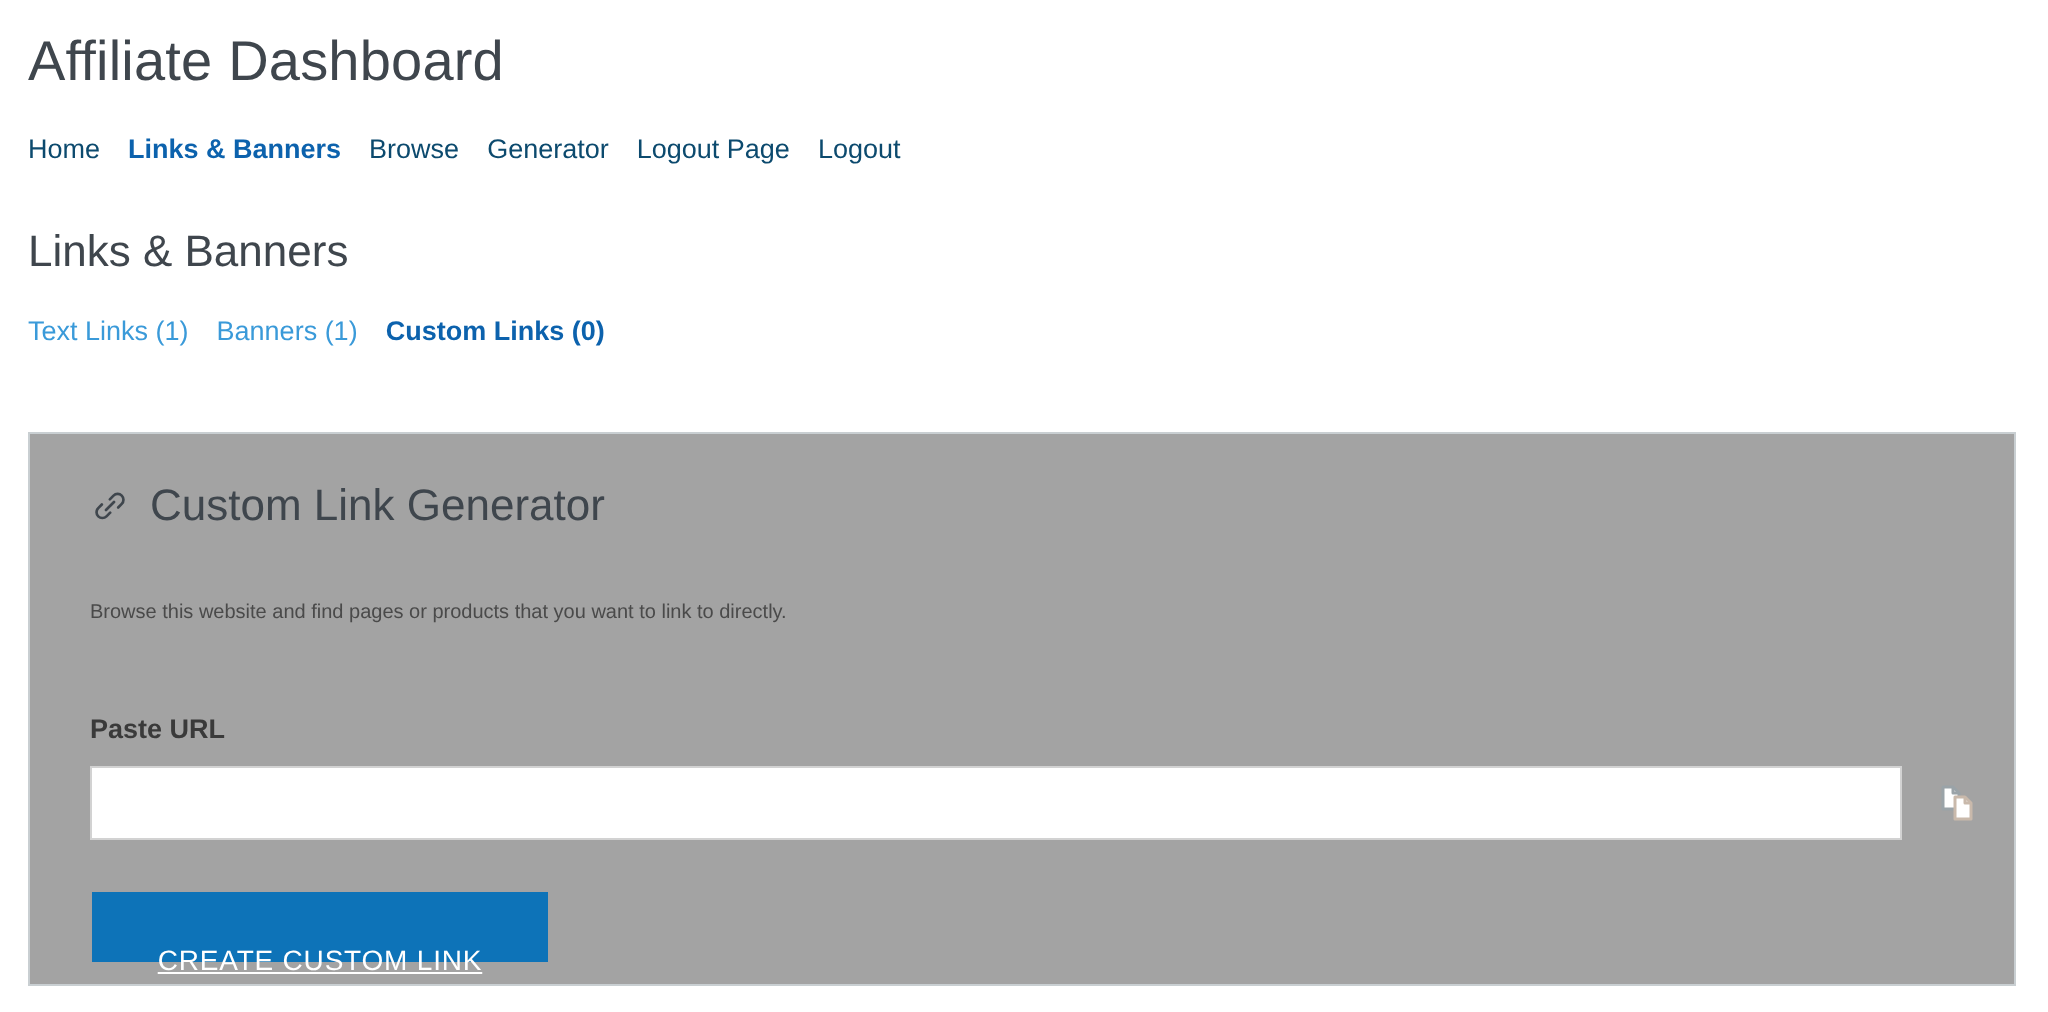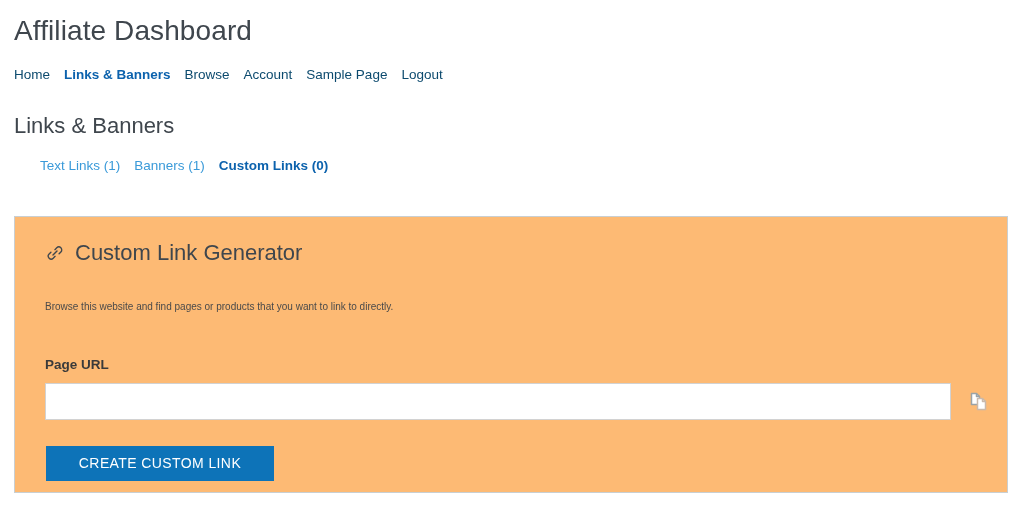--- a/index.html
+++ b/index.html
@@ -187,7 +187,7 @@
   <h1 class="page-title">Affiliate Dashboard</h1>
 
   <nav class="main-nav">
-    <a href="#">Home</a><a href="#" class="active">Links &amp; Banners</a><a href="#">Browse</a><a href="#">Account</a><a href="#">Sample Page</a><a href="#">Logout</a>
+    <a href="#">Home</a><a href="#" class="active">Links &amp; Banners</a><a href="#">Browse</a><a href="#">Generator</a><a href="#">Sample Page</a><a href="#">Logout</a>
   </nav>
 
   <h2 class="section-title">Links &amp; Banners</h2>

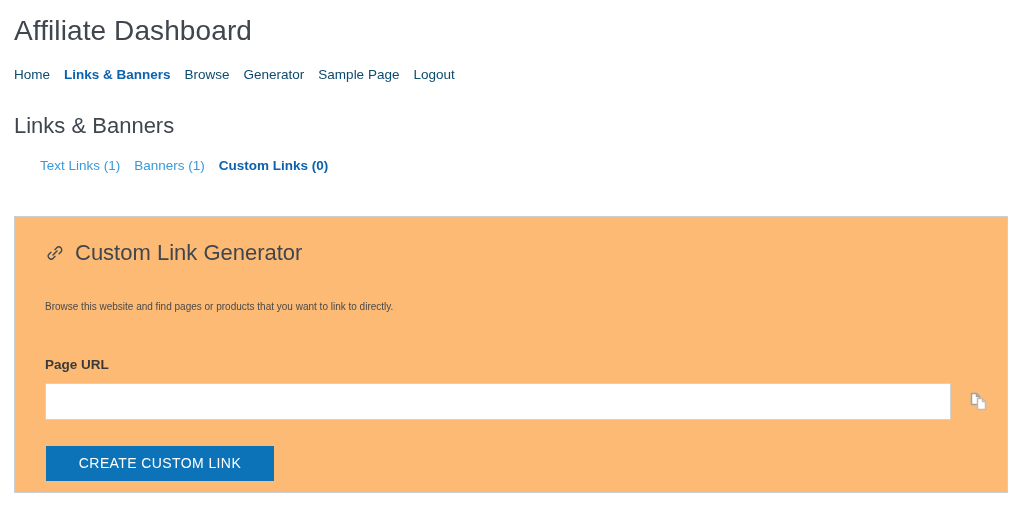--- a/index.html
+++ b/index.html
@@ -187,7 +187,7 @@
   <h1 class="page-title">Affiliate Dashboard</h1>
 
   <nav class="main-nav">
-    <a href="#">Home</a><a href="#" class="active">Links &amp; Banners</a><a href="#">Browse</a><a href="#">Generator</a><a href="#">Sample Page</a><a href="#">Logout</a>
+    <a href="#">Home</a><a href="#" class="active">Links &amp; Banners</a><a href="#">Browse</a><a href="#">Generator</a><a href="#">Logout Page</a><a href="#">Logout</a>
   </nav>
 
   <h2 class="section-title">Links &amp; Banners</h2>

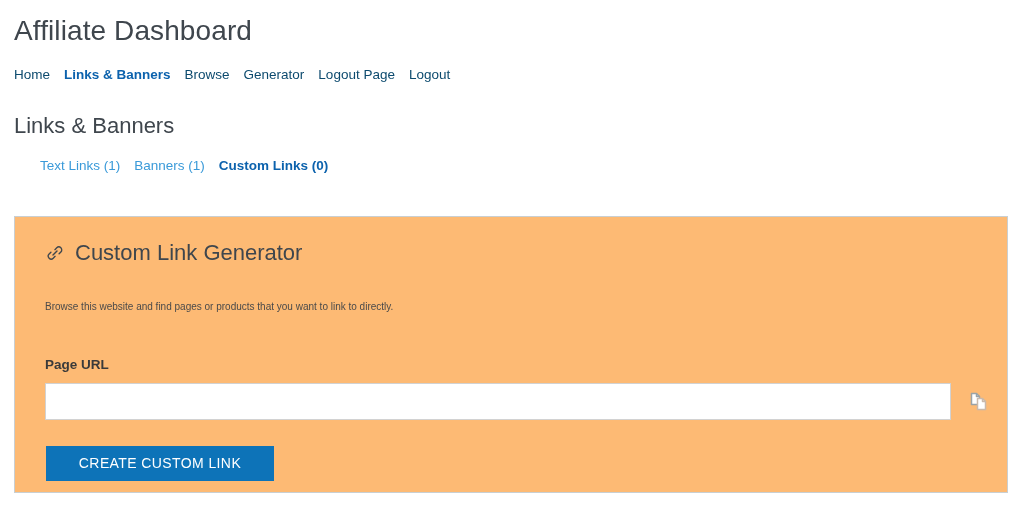--- a/index.html
+++ b/index.html
@@ -68,7 +68,6 @@
     font-size: 13.5px;
     line-height: 18px;
     white-space: nowrap;
-    margin-left: 26px;
   }
   .sub-tabs a {
     color: #3a9ad9;

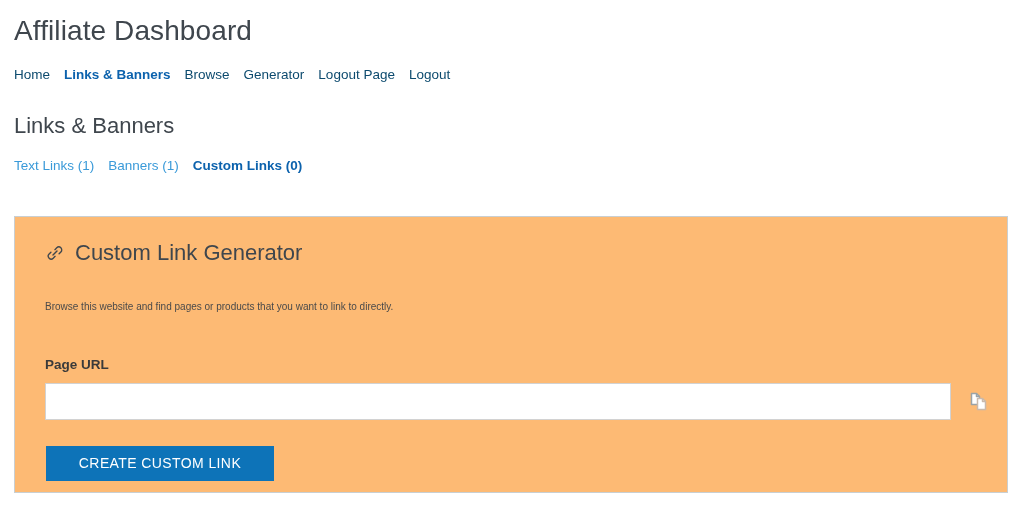--- a/index.html
+++ b/index.html
@@ -87,7 +87,7 @@
     width: 994px;
     height: 277px;
     box-sizing: border-box;
-    background: #fdba74;
+    background: #a3a3a3;
     border: 1px solid #c9cfd2;
   }
 

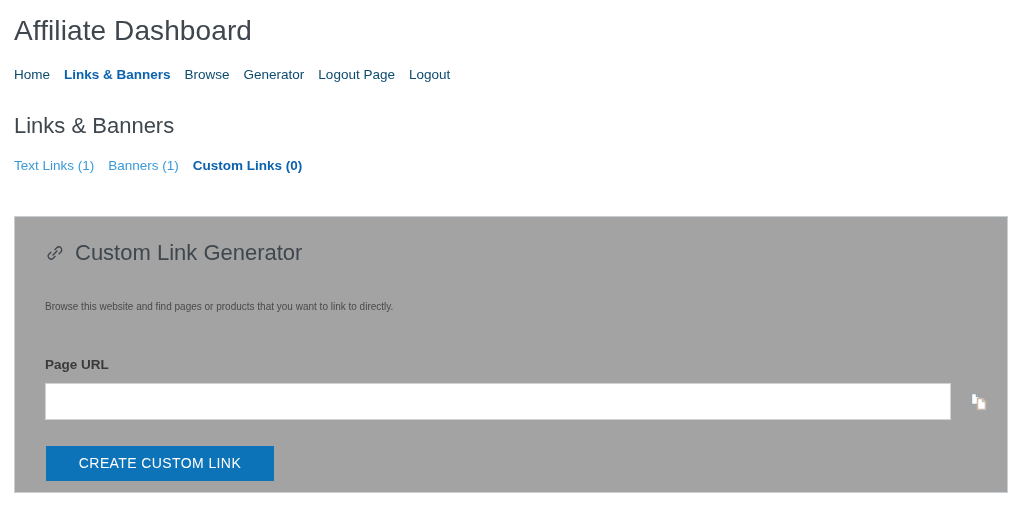--- a/index.html
+++ b/index.html
@@ -210,7 +210,7 @@
 
     <p class="card-desc">Browse this website and find pages or products that you want to link to directly.</p>
 
-    <div class="field-label">Page URL</div>
+    <div class="field-label">Paste URL</div>
 
     <div class="field-row">
       <input class="url-input" type="text" value="" placeholder="" style="">

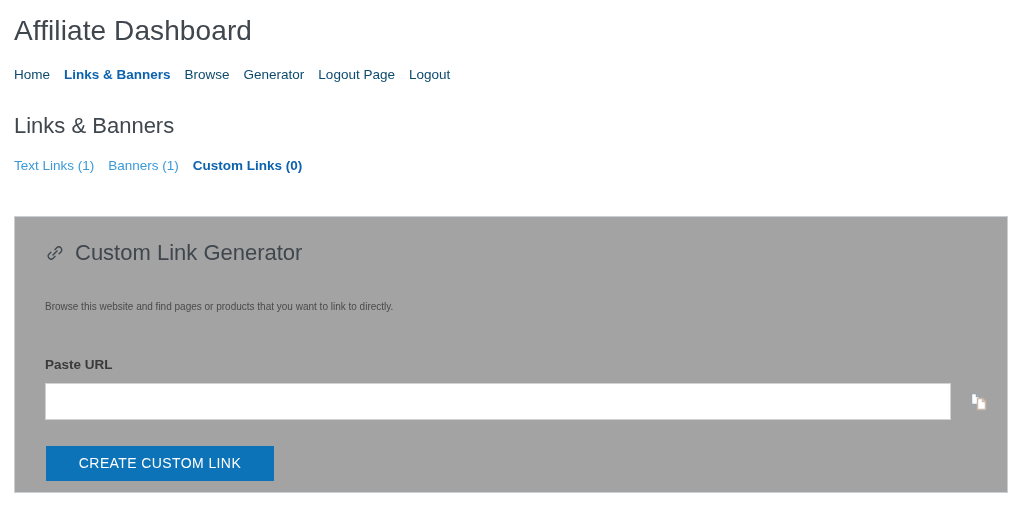--- a/index.html
+++ b/index.html
@@ -166,7 +166,7 @@
     min-width: 228px;
     height: 35px;
     line-height: 35px;
-    padding: 0 18px;
+    padding: 17px 18px;
     text-align: center;
     background: #0d73b8;
     color: #ffffff;
@@ -176,6 +176,7 @@
     font-size: 14px;
     letter-spacing: 0.4px;
     cursor: pointer;
+    text-decoration: underline;
   }
 </style>
 </head>

